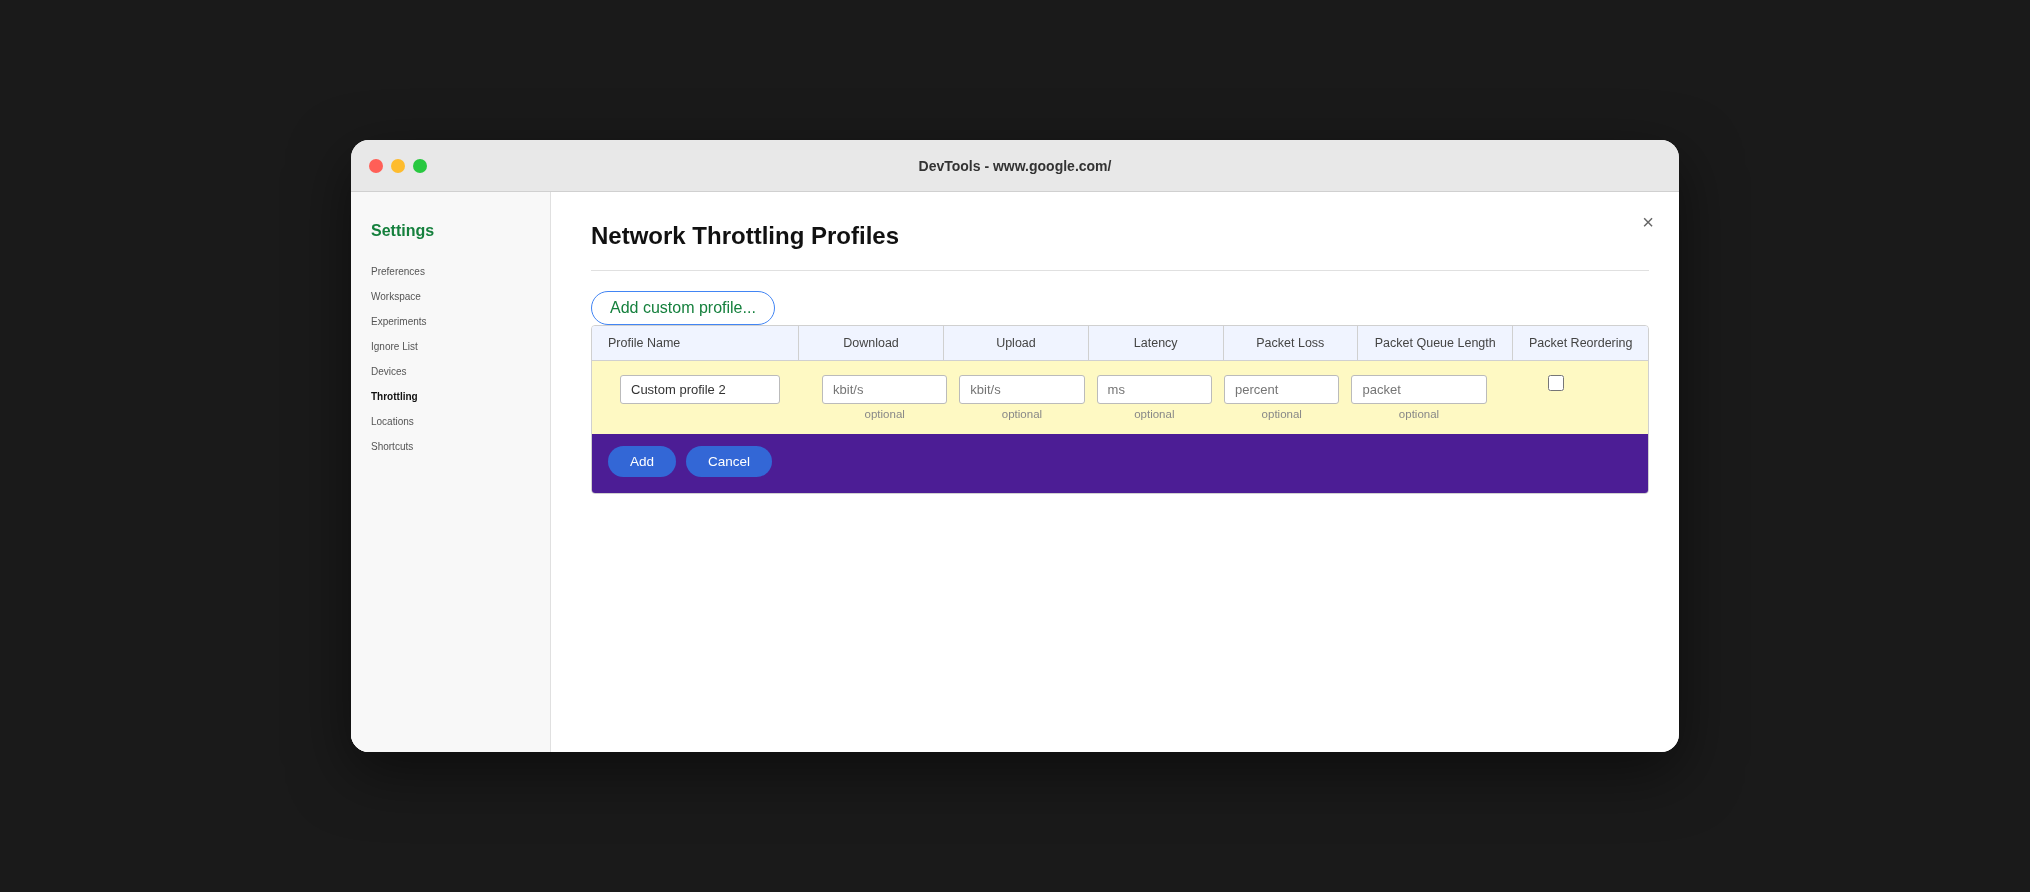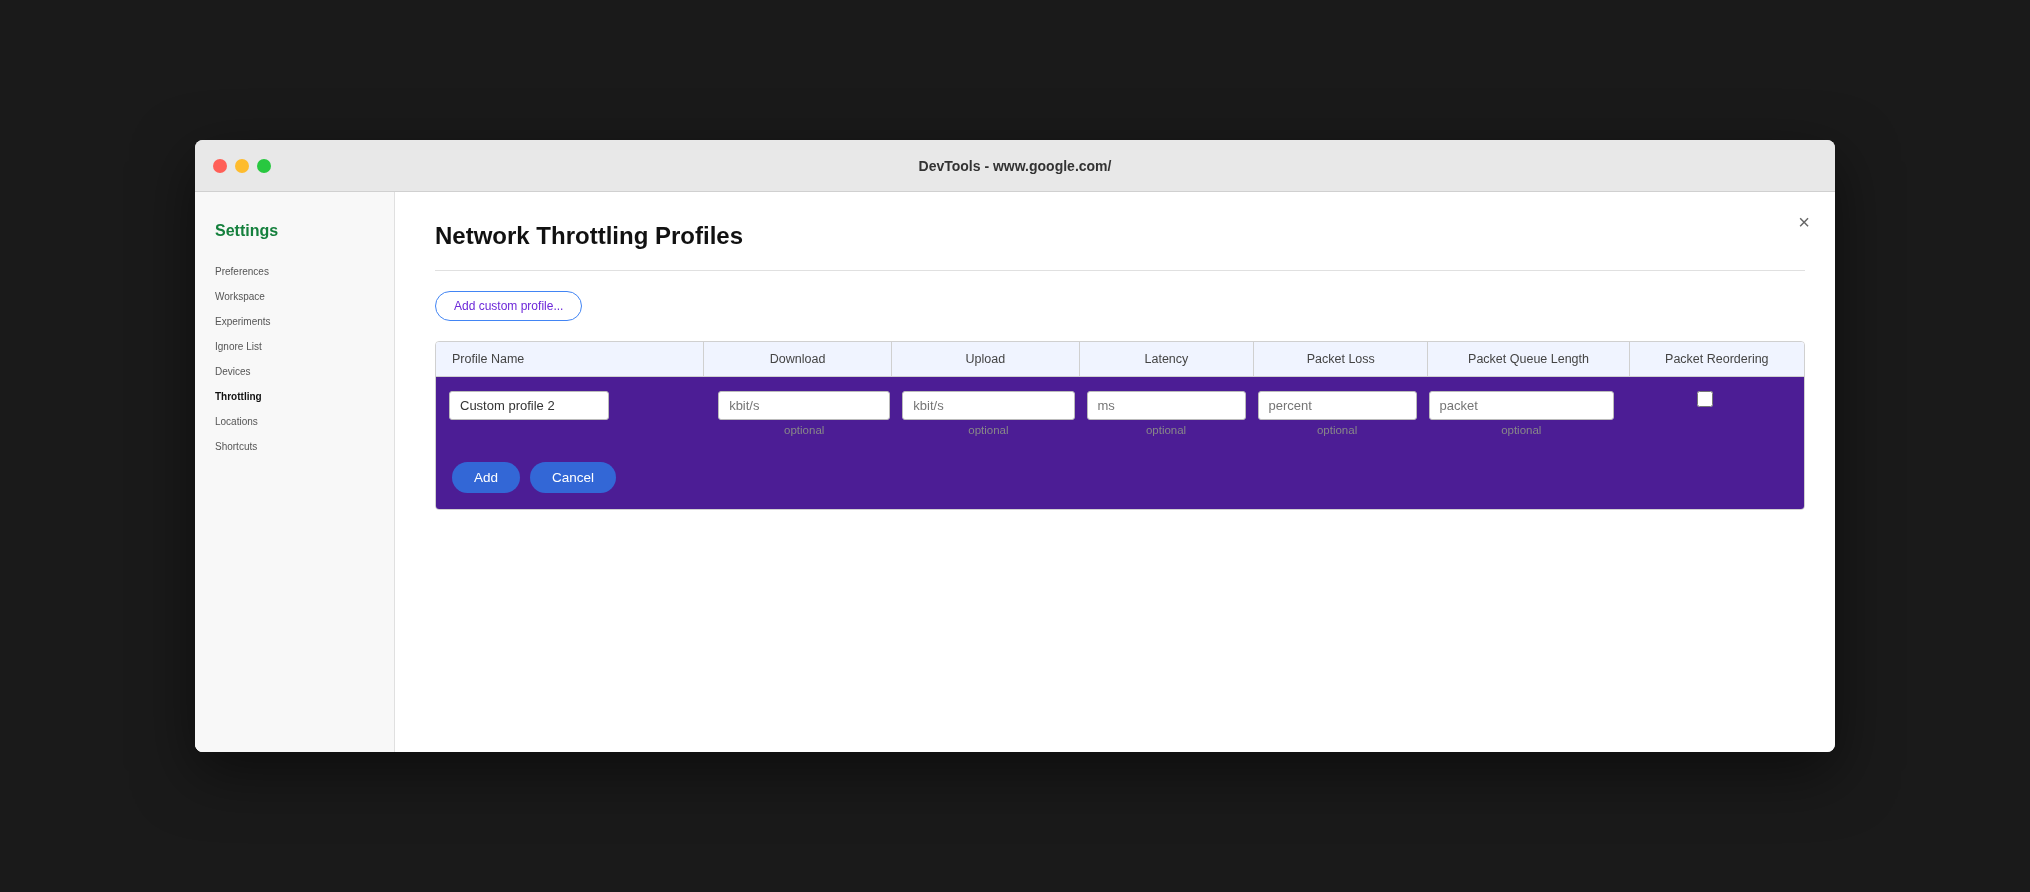--- a/index.html
+++ b/index.html
@@ -12,9 +12,9 @@
       font-family: -apple-system, BlinkMacSystemFont, 'Segoe UI', sans-serif;
     }
     .window {
-      width: 1640px;
+      width: 1328px;
       background: #f0f0f0;
-      border-radius: 8px;
+      border-radius: 18px;
       overflow: hidden;
       box-shadow: 0 20px 60px rgba(0,0,0,0.5);
     }

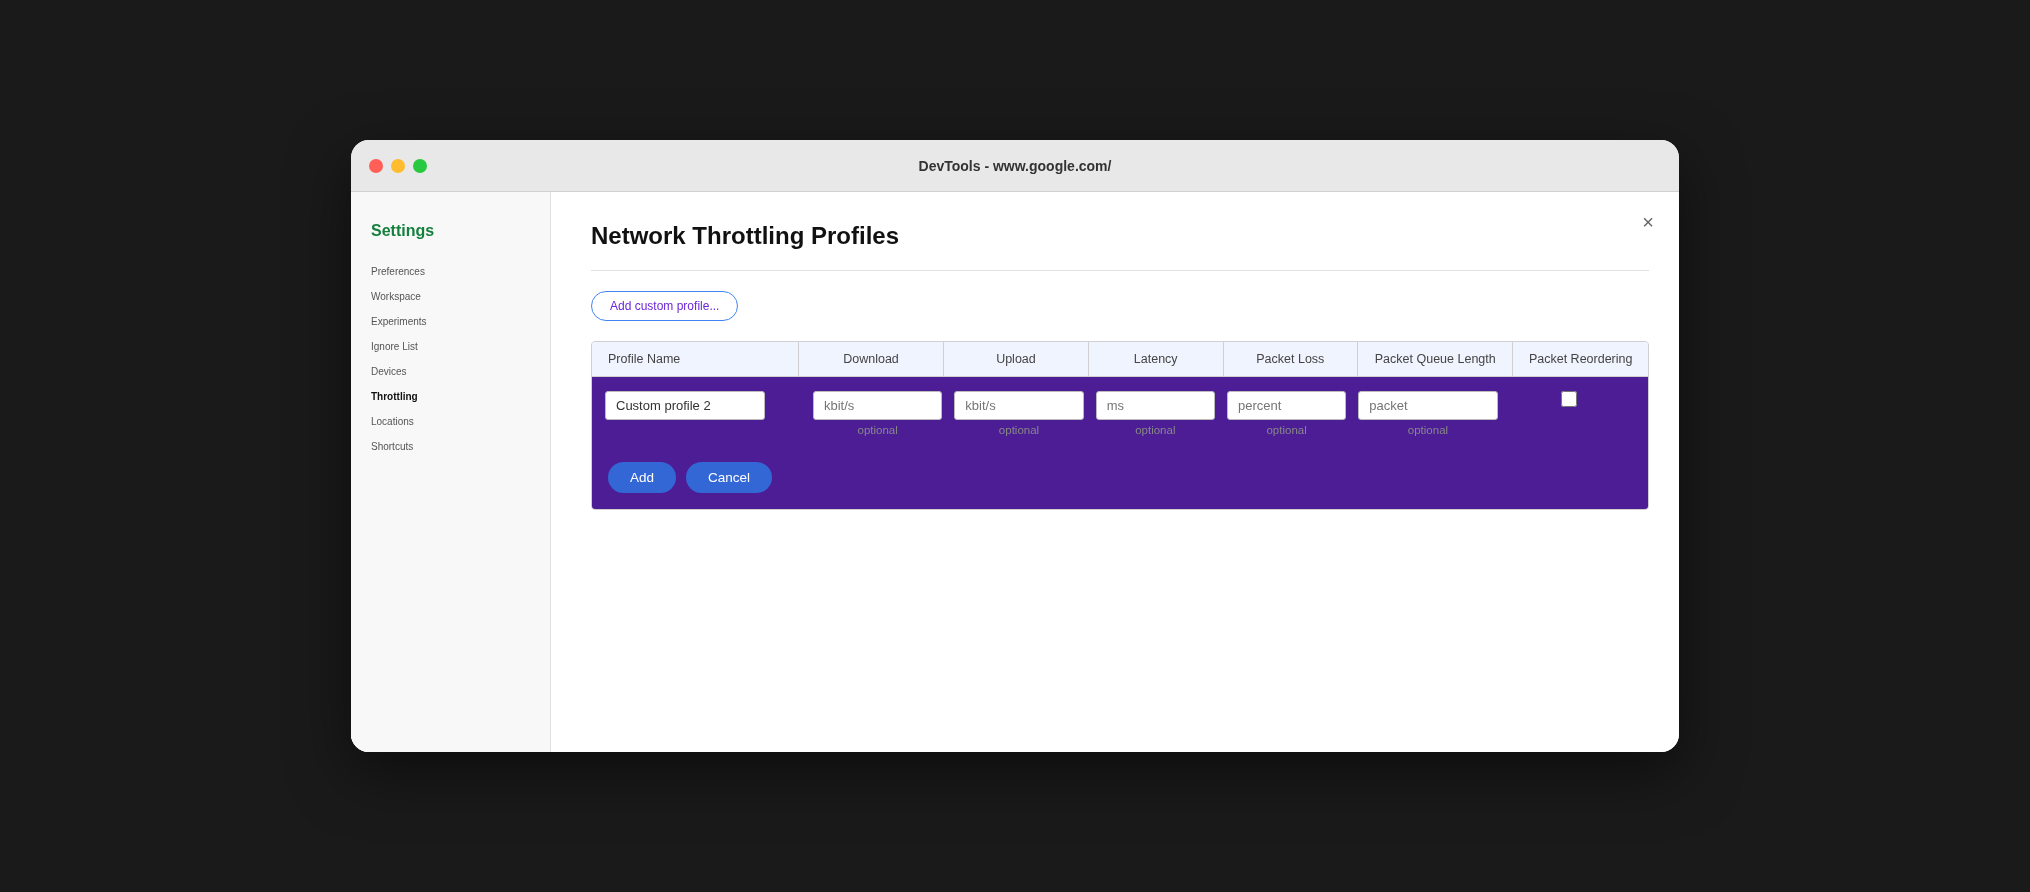--- a/index.html
+++ b/index.html
@@ -106,13 +106,12 @@
     .add-profile-btn {
       border: 1.5px solid #4285f4;
       background: white;
-      color: #6d28d9;
+      color: #15803d;
       padding: 7px 18px;
       border-radius: 20px;
-      font-size: 12px;
+      font-size: 16px;
       font-weight: 500;
       cursor: pointer;
-      margin-bottom: 20px;
     }
     .profiles-table {
       border: 1px solid #d0d0d0;

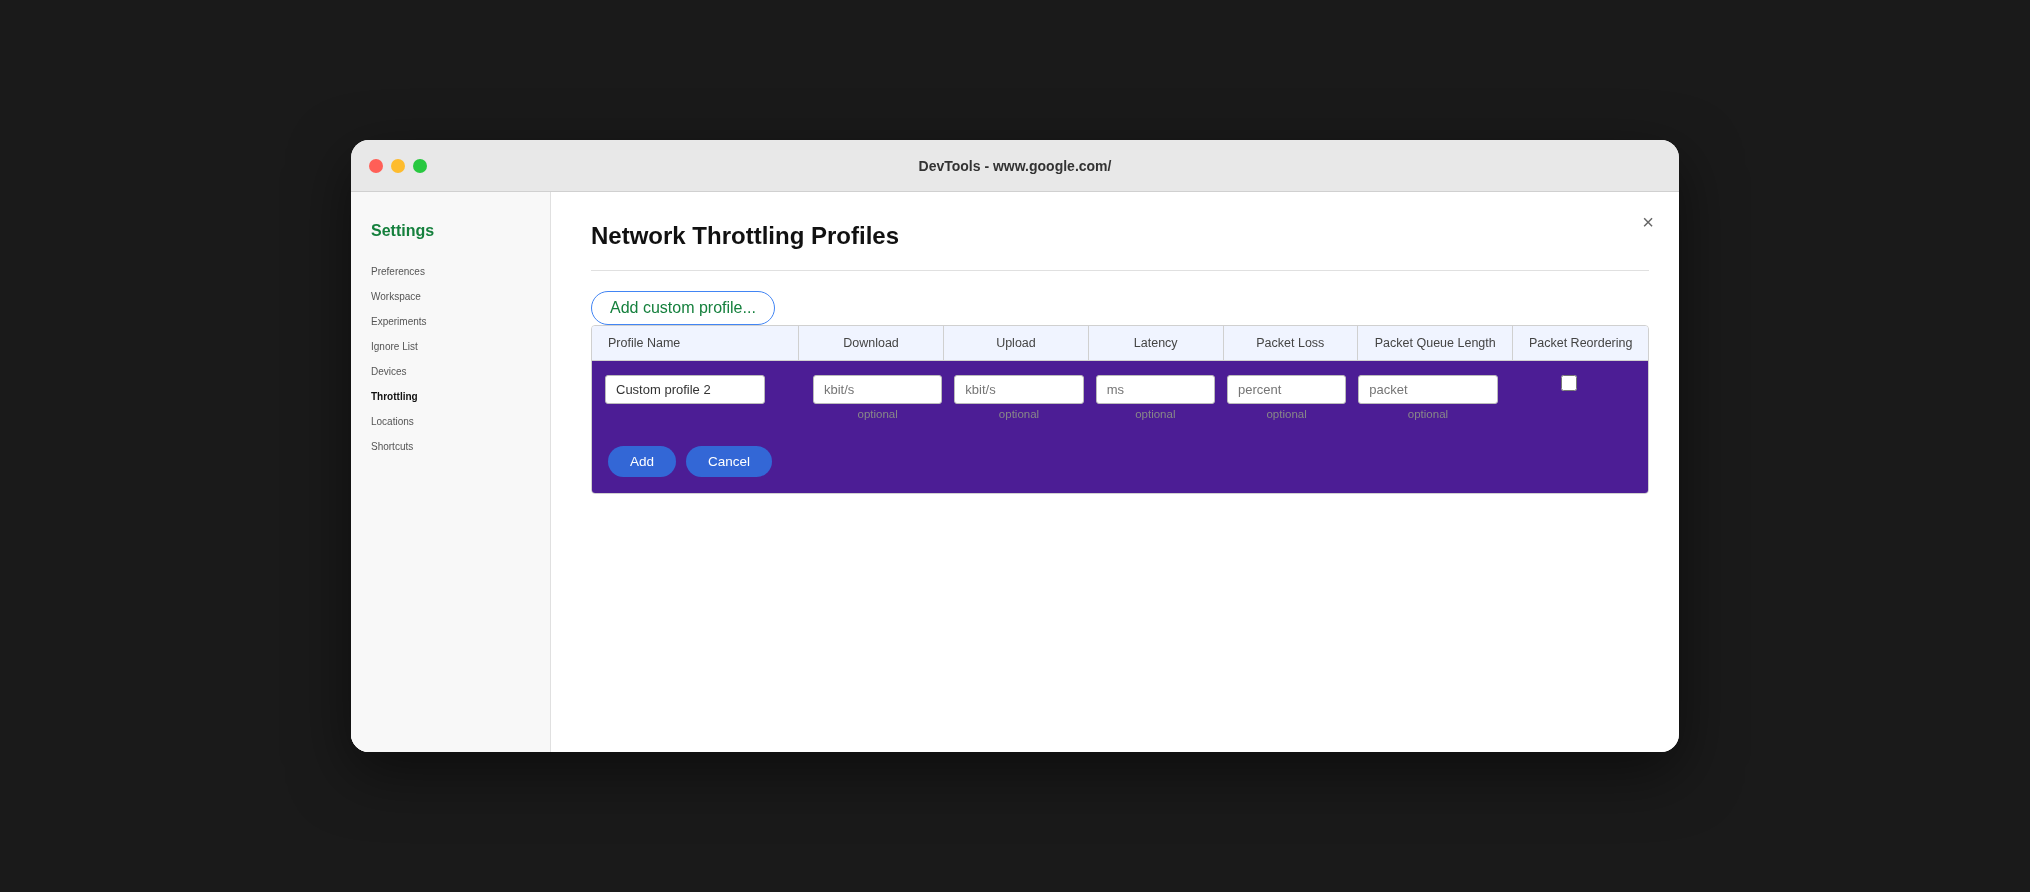--- a/index.html
+++ b/index.html
@@ -155,8 +155,8 @@
     .header-cell:last-child { border-right: none; }
     .header-cell.name-cell { justify-content: flex-start; padding-left: 16px; text-align: right; }
     .add-row {
-      background: #4c1d95;
-      padding: 14px 13px;
+      background: #fef9c3;
+      padding: 14px 28px;
       display: grid;
       grid-template-columns: 1fr 0.7fr 0.7fr 0.65fr 0.65fr 0.75fr 0.65fr;
       gap: 0;

